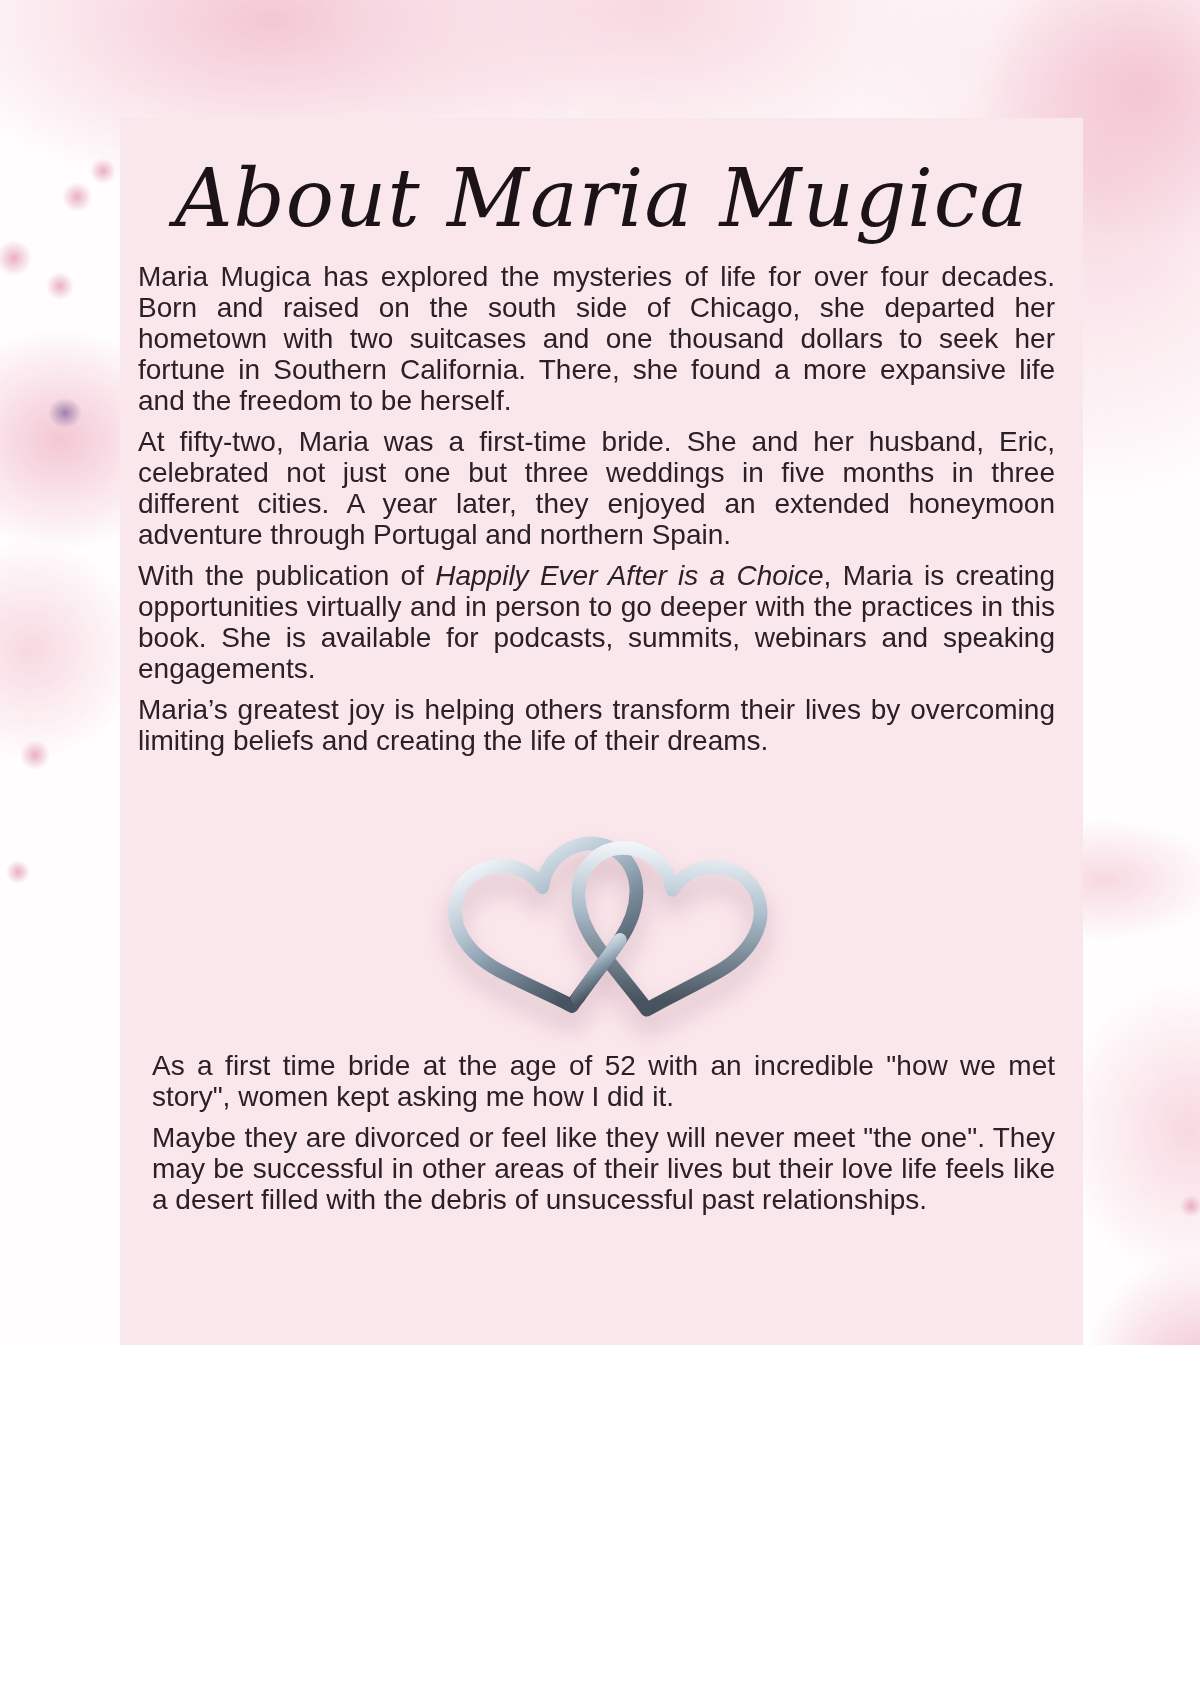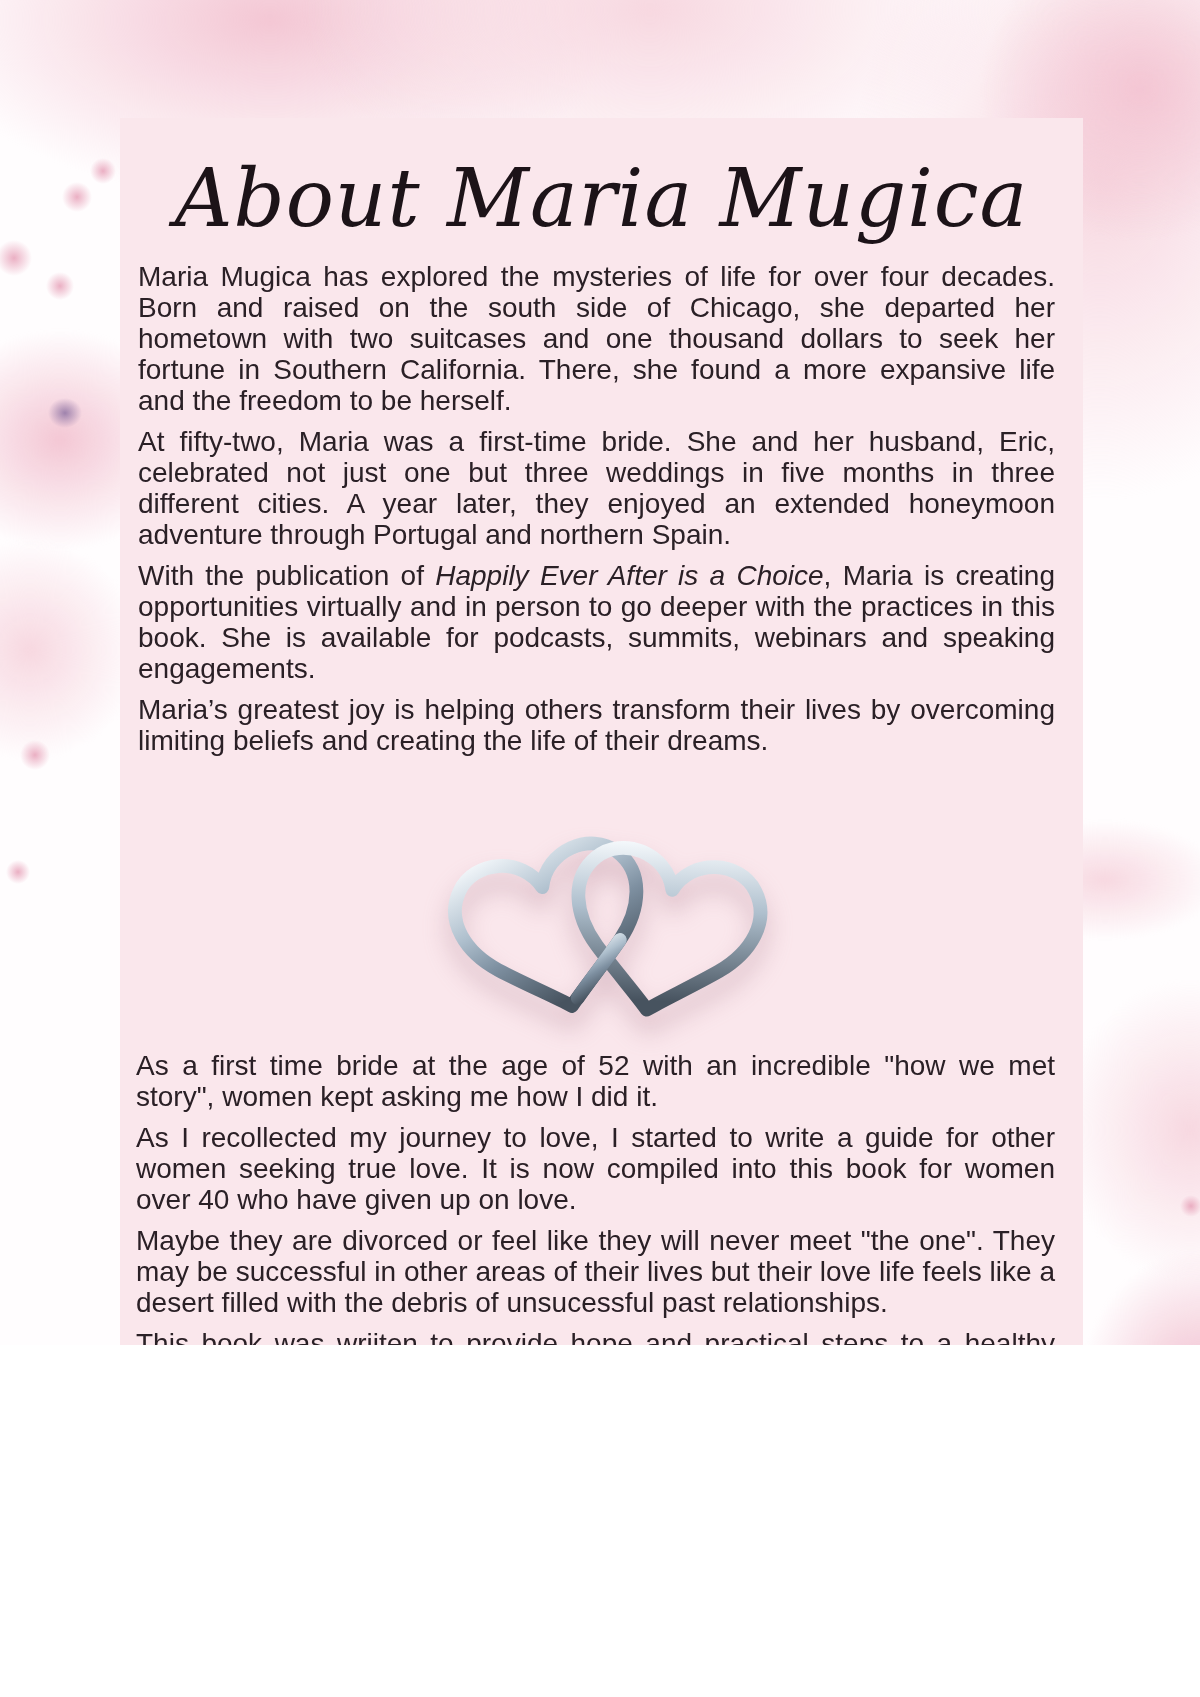--- a/index.html
+++ b/index.html
@@ -37,7 +37,7 @@
     color: var(--title, #1c1318);
   }
   .bio, .note { padding: 0 28px 0 18px; }
-  .note { padding-left: 16px; }
+  .note { padding-left: 32px; }
   .panel p {
     margin: 0 0 10px;
     font-size: 28px;

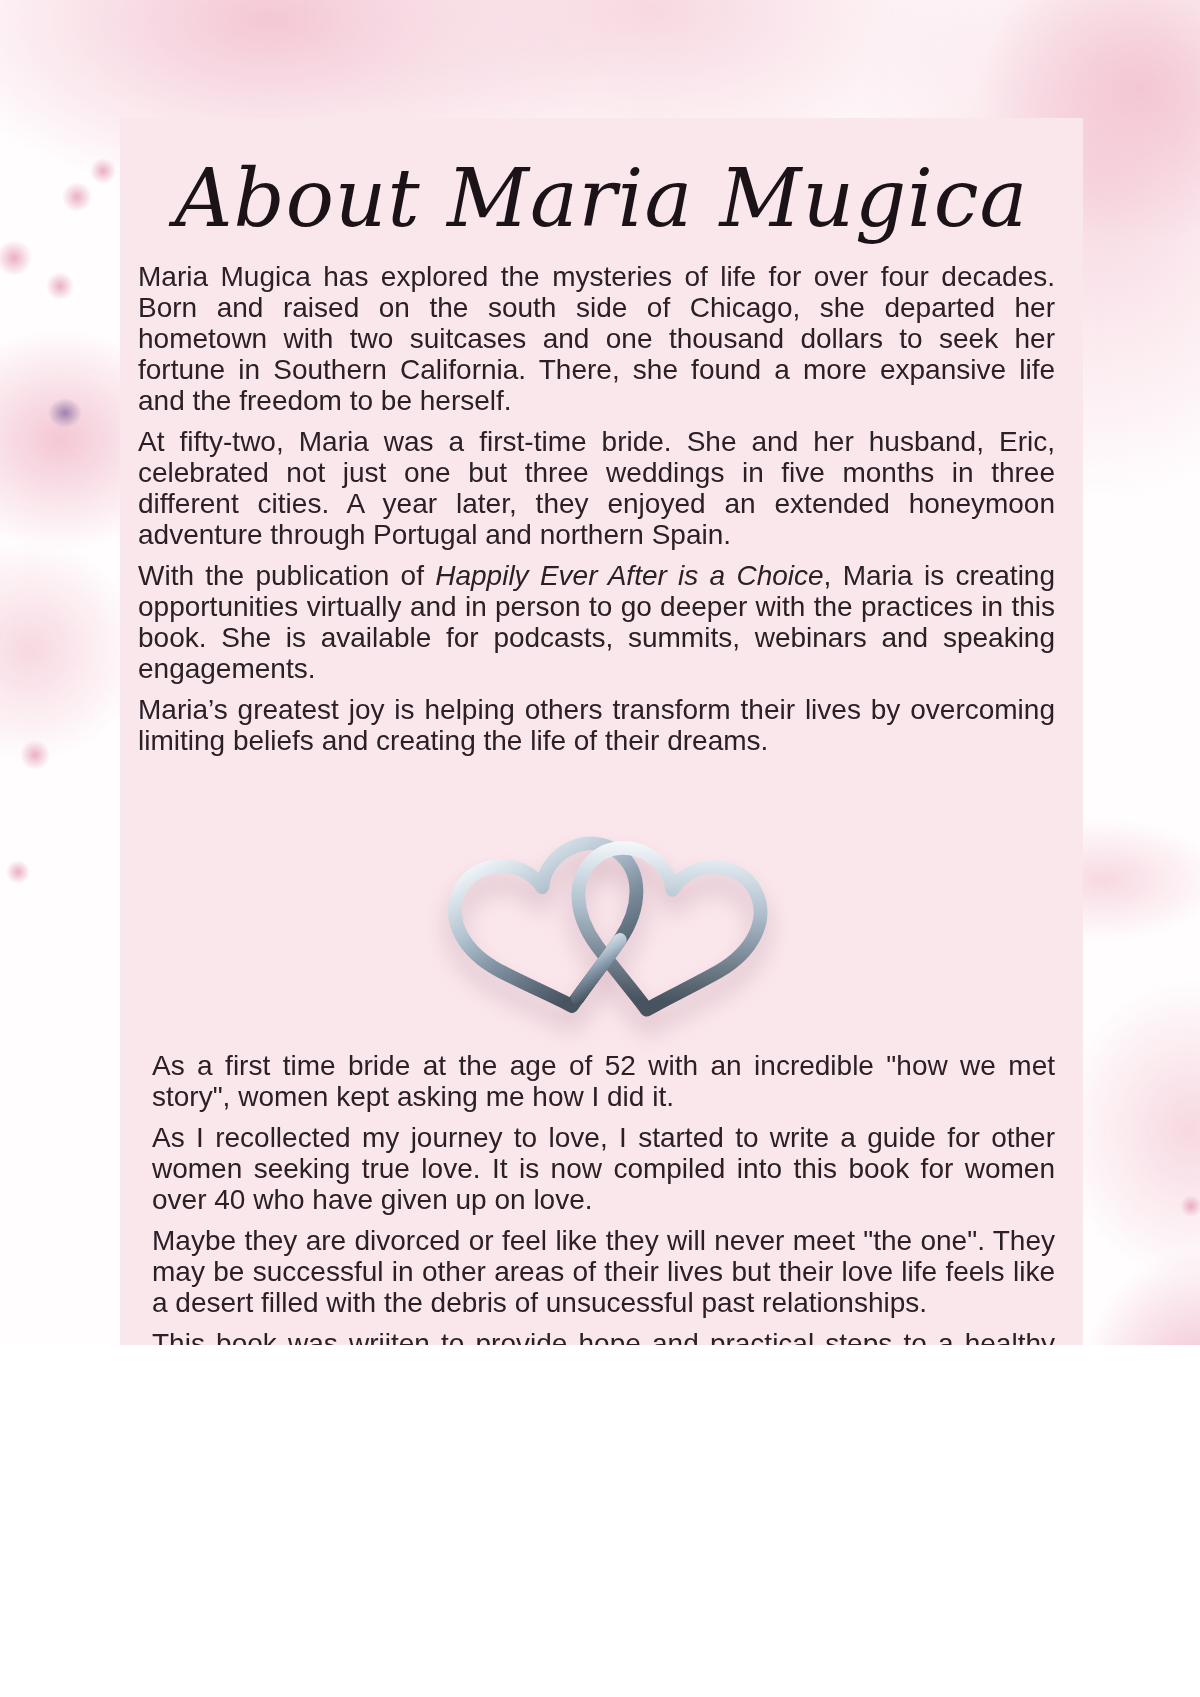--- a/index.html
+++ b/index.html
@@ -120,7 +120,6 @@
 
     <div class="note">
         <p><span>As a first time bride at the age of 52 with an incredible "how we met story", women kept asking me how I did it.</span></p>
-        <p><span>As I recollected my journey to love, I started to write a guide for other women seeking true love. It is now compiled into this book for women over 40 who have given up on love.</span></p>
         <p><span>Maybe they are divorced or feel like they will never meet "the one". They may be successful in other areas of their lives but their love life feels like a desert filled with the debris of unsucessful past relationships.</span></p>
         <p><span>This book was wriiten to provide hope and practical steps to a healthy loving realtionship.</span></p>
       </div>

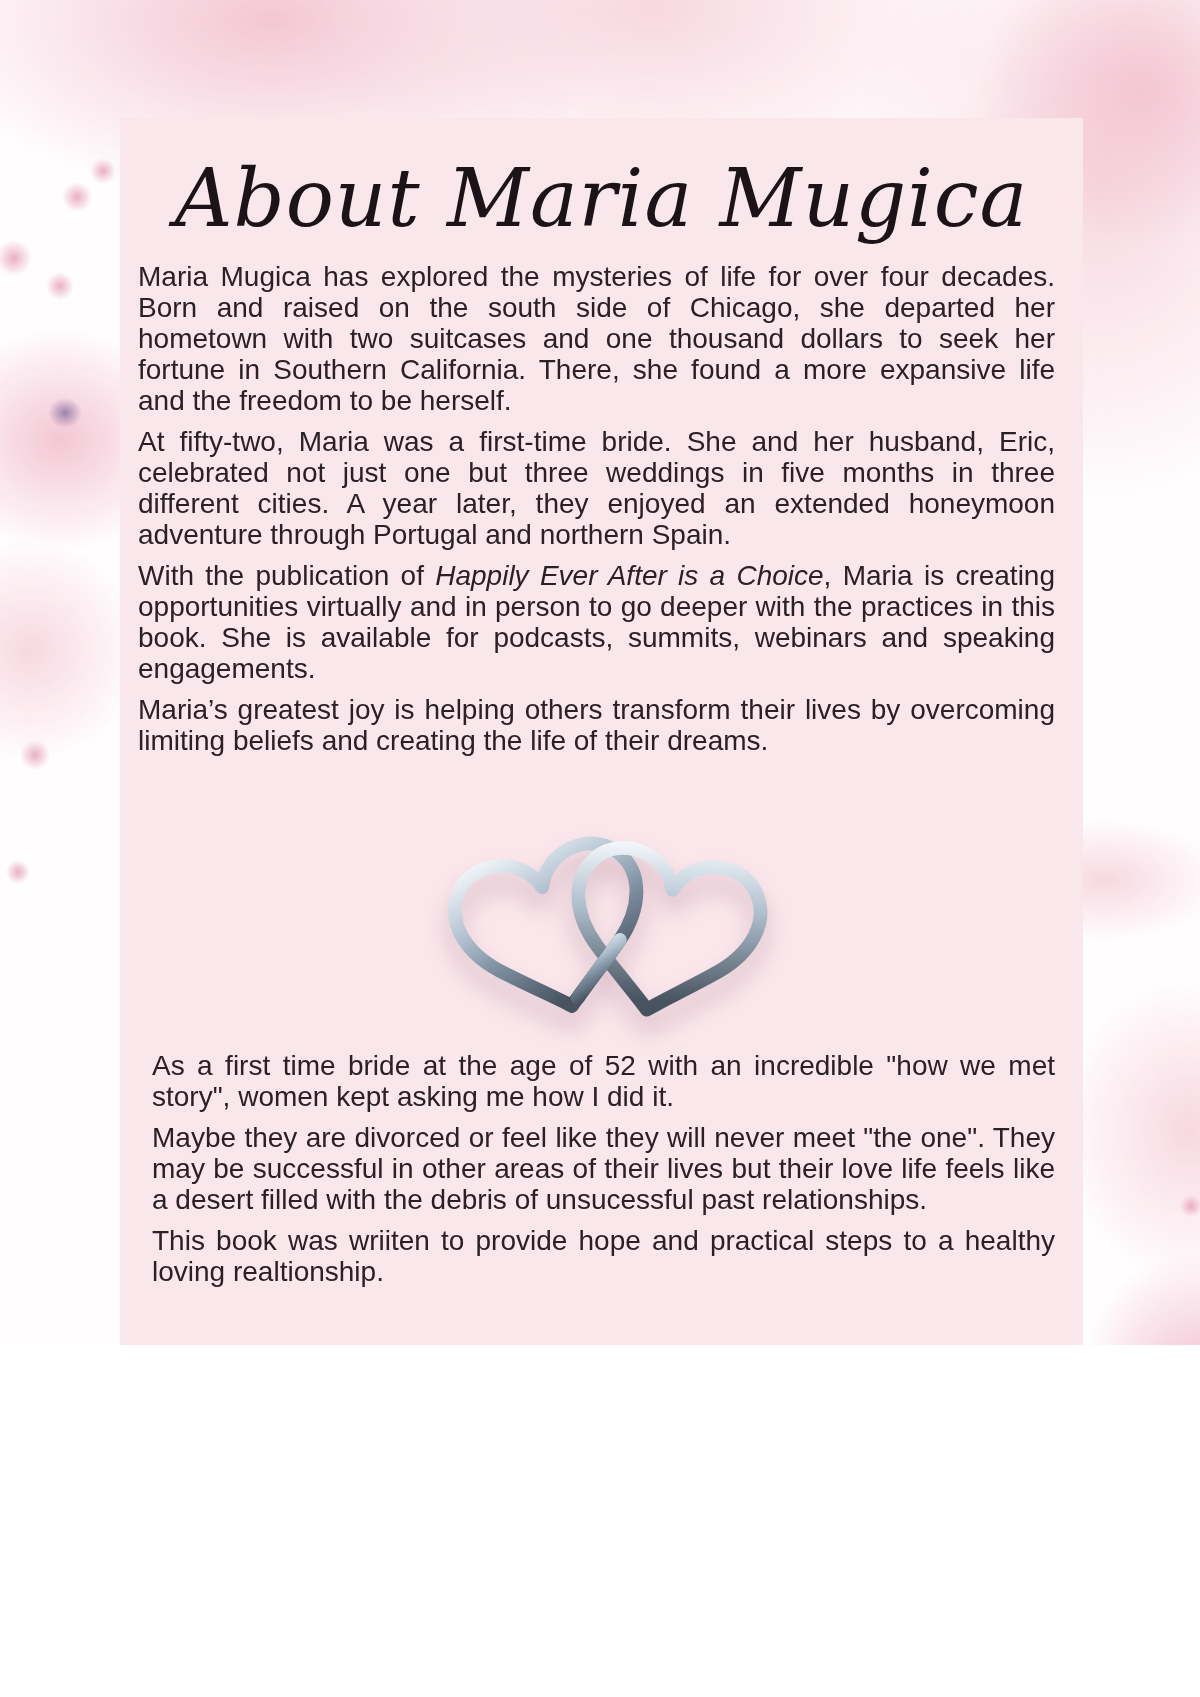--- a/index.html
+++ b/index.html
@@ -121,7 +121,6 @@
     <div class="note">
         <p><span>As a first time bride at the age of 52 with an incredible "how we met story", women kept asking me how I did it.</span></p>
         <p><span>Maybe they are divorced or feel like they will never meet "the one". They may be successful in other areas of their lives but their love life feels like a desert filled with the debris of unsucessful past relationships.</span></p>
-        <p><span>This book was wriiten to provide hope and practical steps to a healthy loving realtionship.</span></p>
       </div>
 
   </div>

